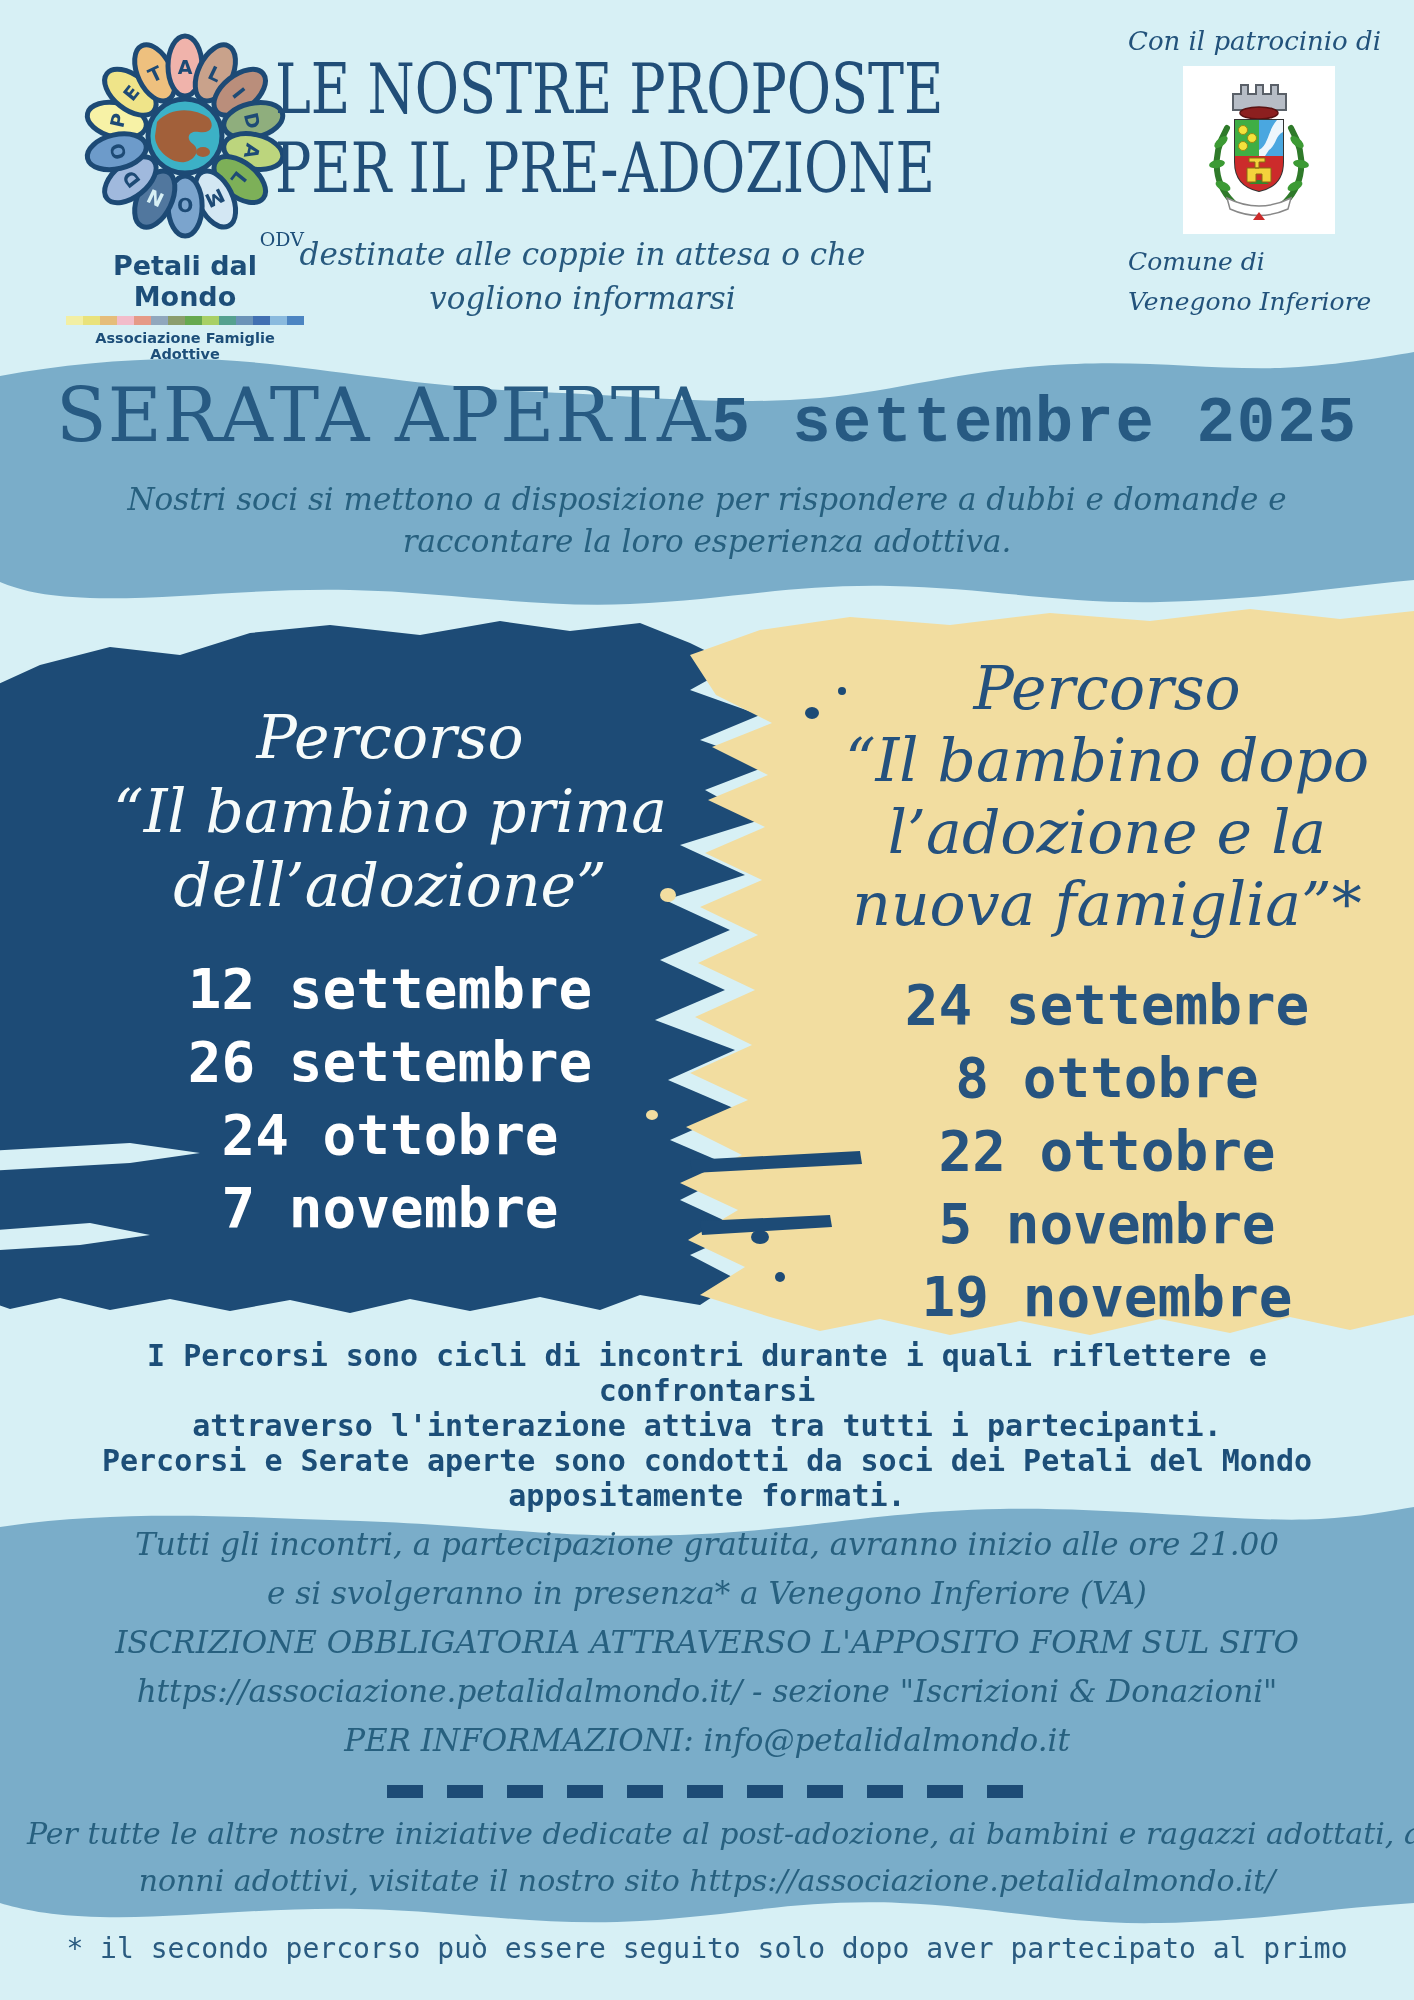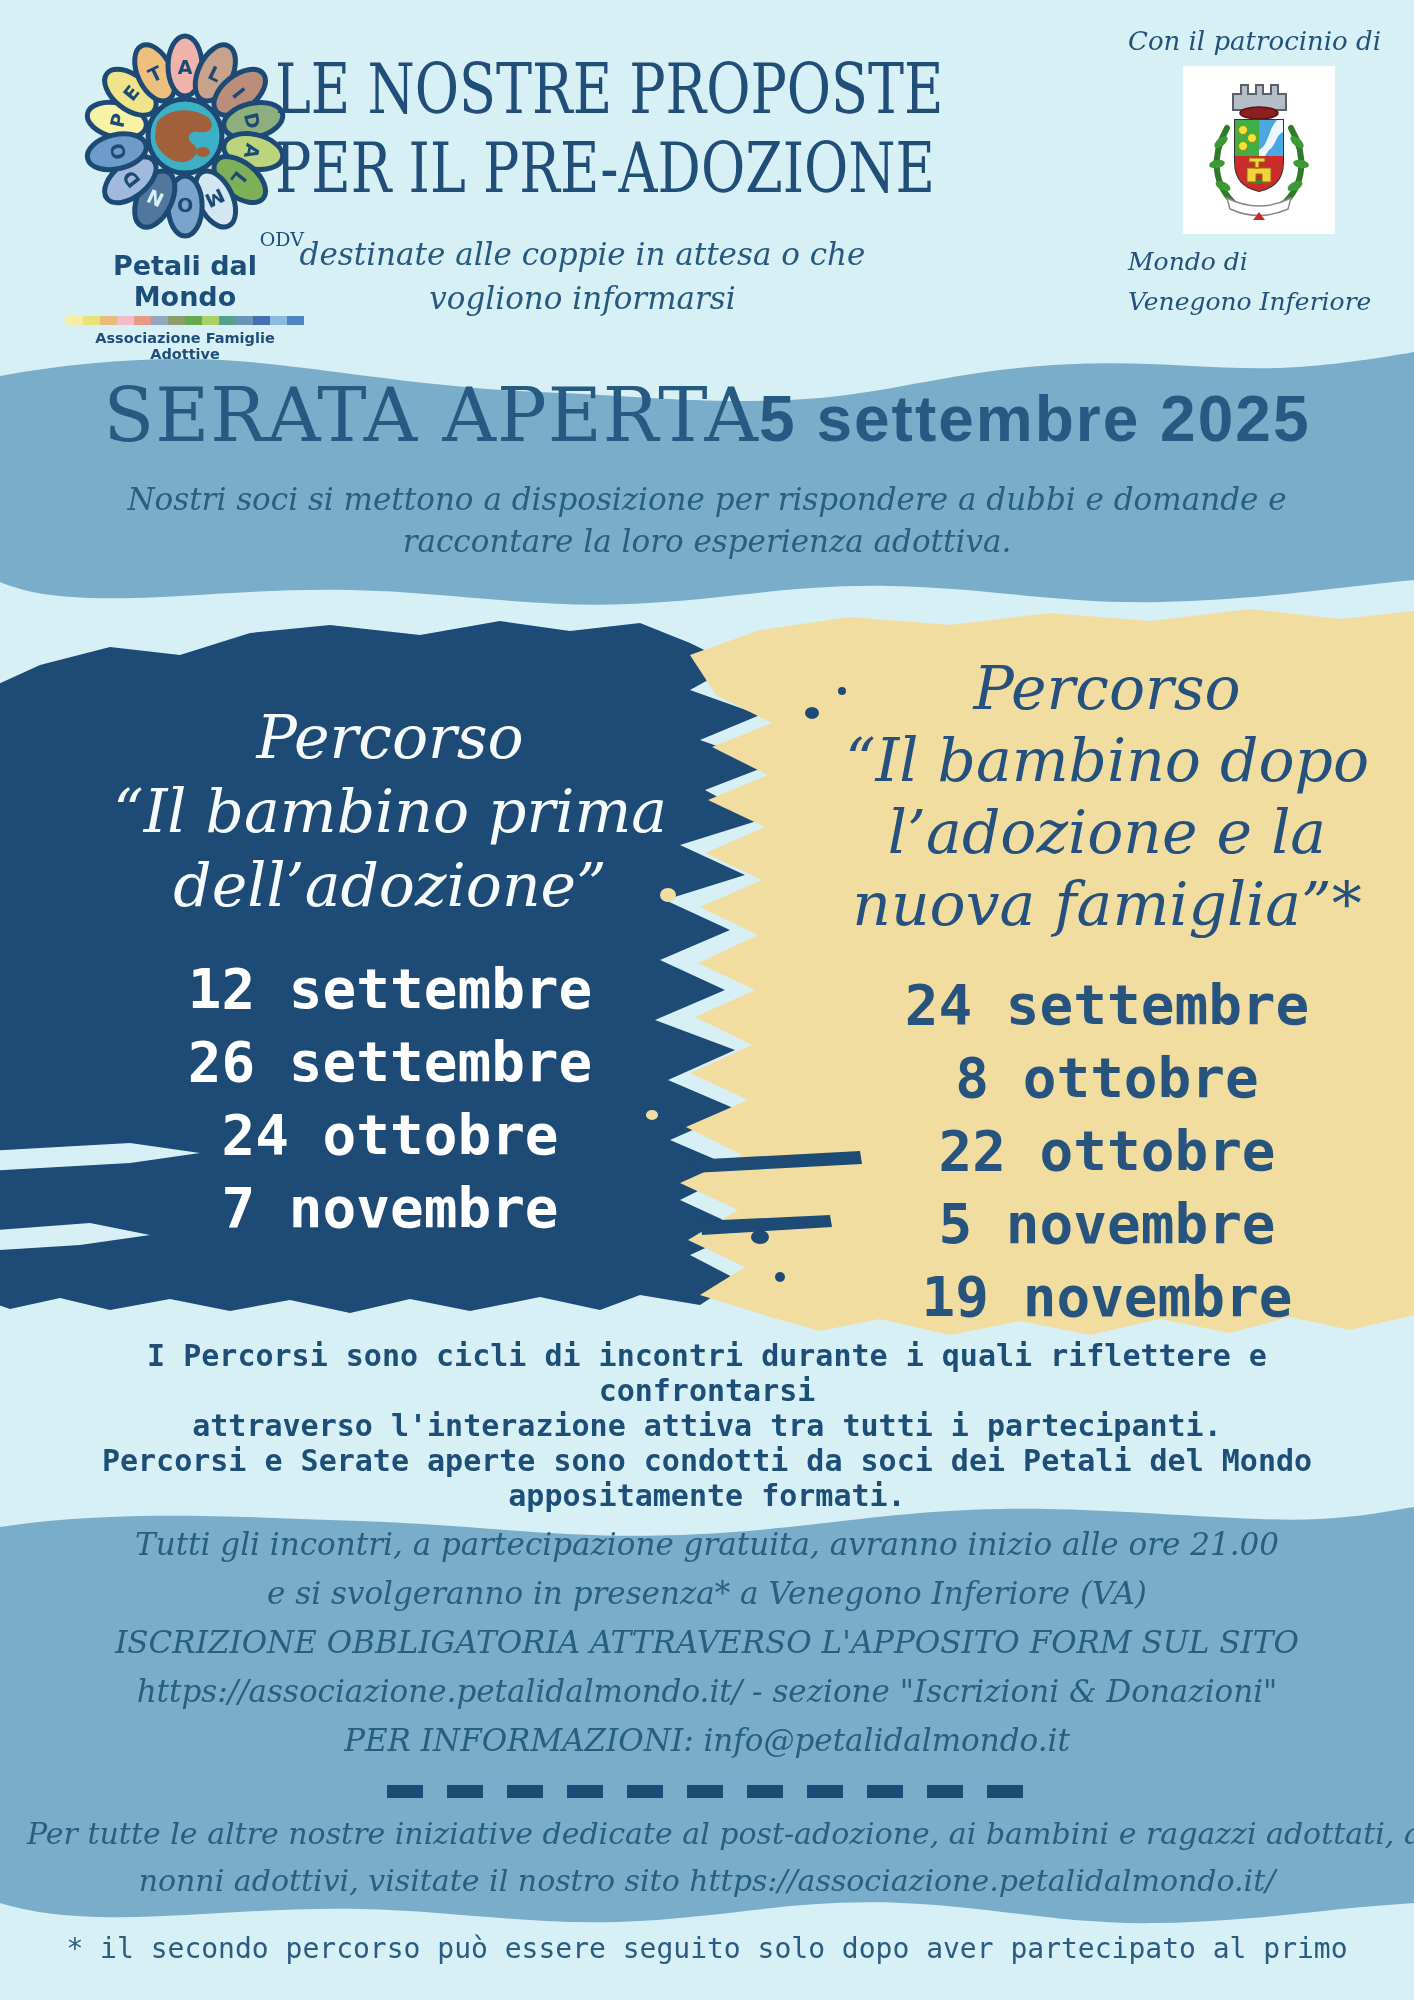--- a/index.html
+++ b/index.html
@@ -219,7 +219,7 @@
         <path d="M56,148 l6,-8 l6,8 z" fill="#cc2b2b"></path>
       </svg>
     </div>
-    <div class="org-line">Mondo di</div>
+    <div class="org-line">Comune di</div>
     <div class="org-line">Venegono Inferiore</div>
   </div>
 

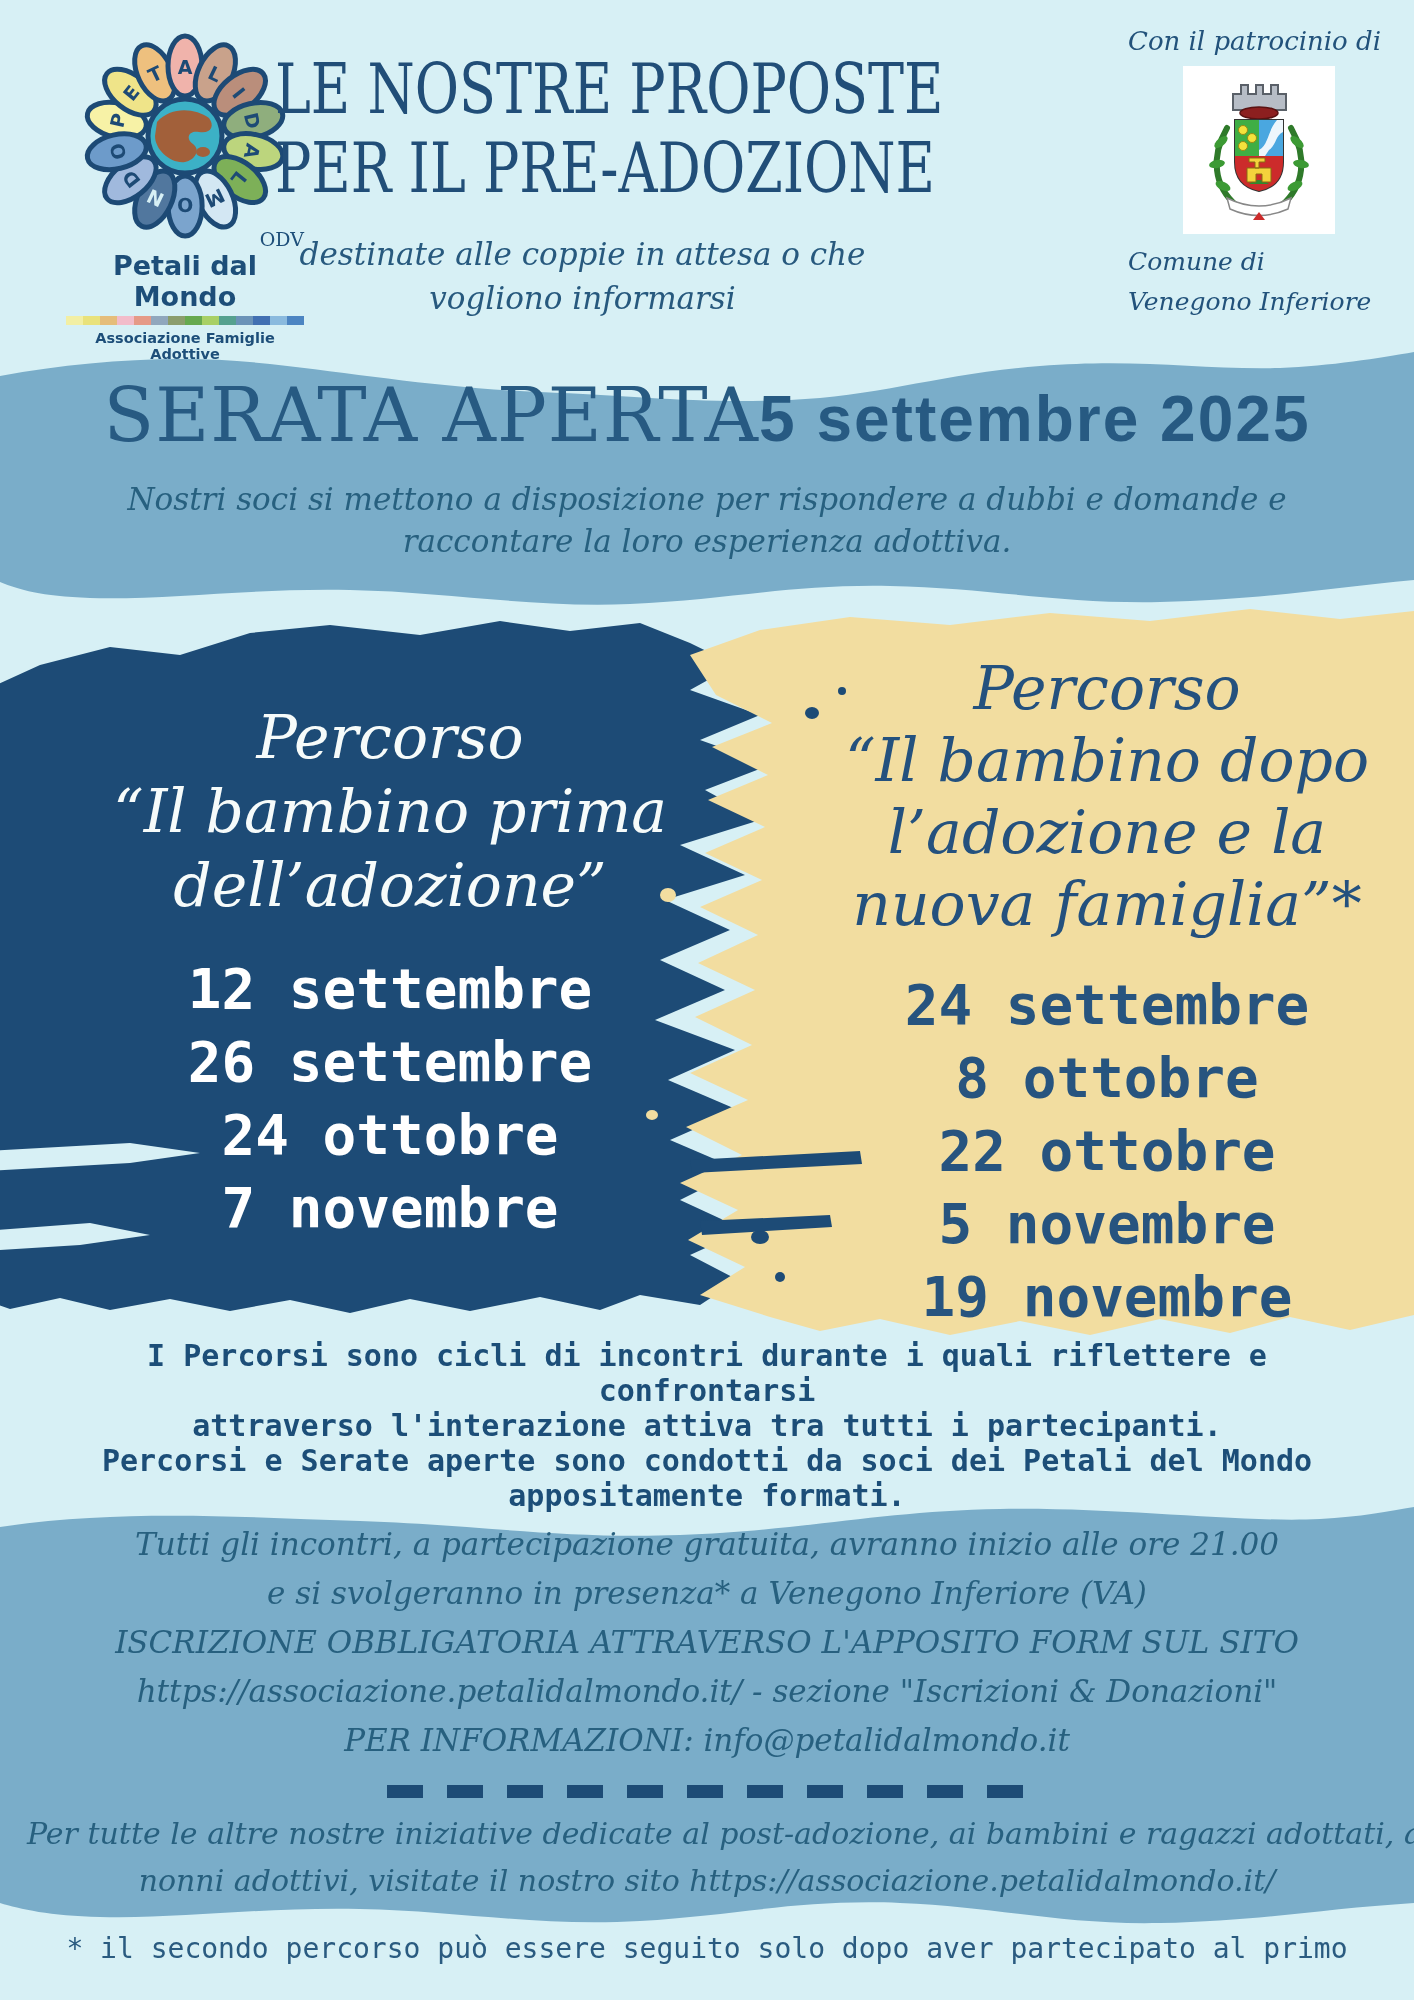--- a/index.html
+++ b/index.html
@@ -40,7 +40,7 @@
   .org-line{font-size:25px; line-height:40px; font-style:italic;}
   .serata-line{left:0; top:372px; width:1414px; display:flex; justify-content:center; align-items:baseline; white-space:nowrap;}
   .serata-title{font-size:74px; color:#275a82; letter-spacing:1px;}
-  .serata-date{font-family:Liberation Sans, sans-serif; font-weight:bold; font-size:64px; letter-spacing:2px; color:#275a82;}
+  .serata-date{font-family:Liberation Mono, monospace; font-weight:bold; font-size:64px; letter-spacing:2px; color:#275a82;}
   .serata-desc{left:87px; top:478px; width:1240px; font-style:italic; font-size:31px; line-height:42px; color:#27607f; text-align:center;}
 
   

